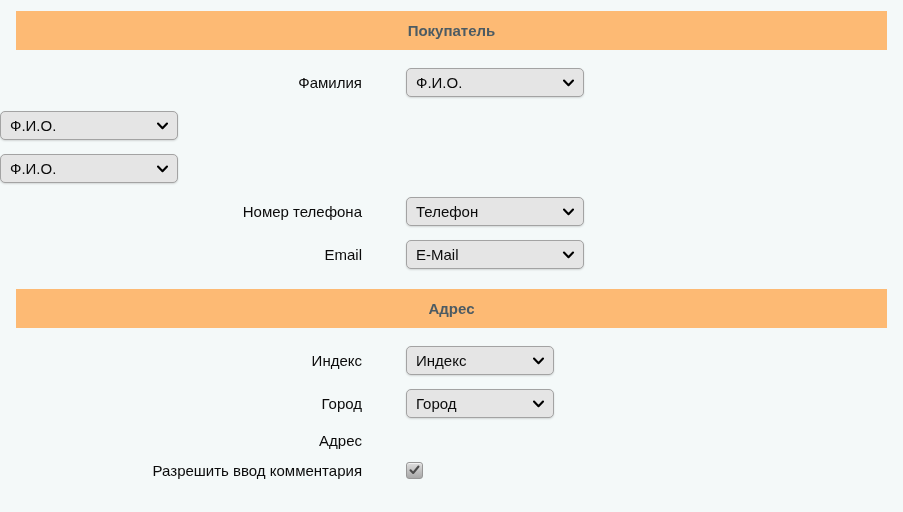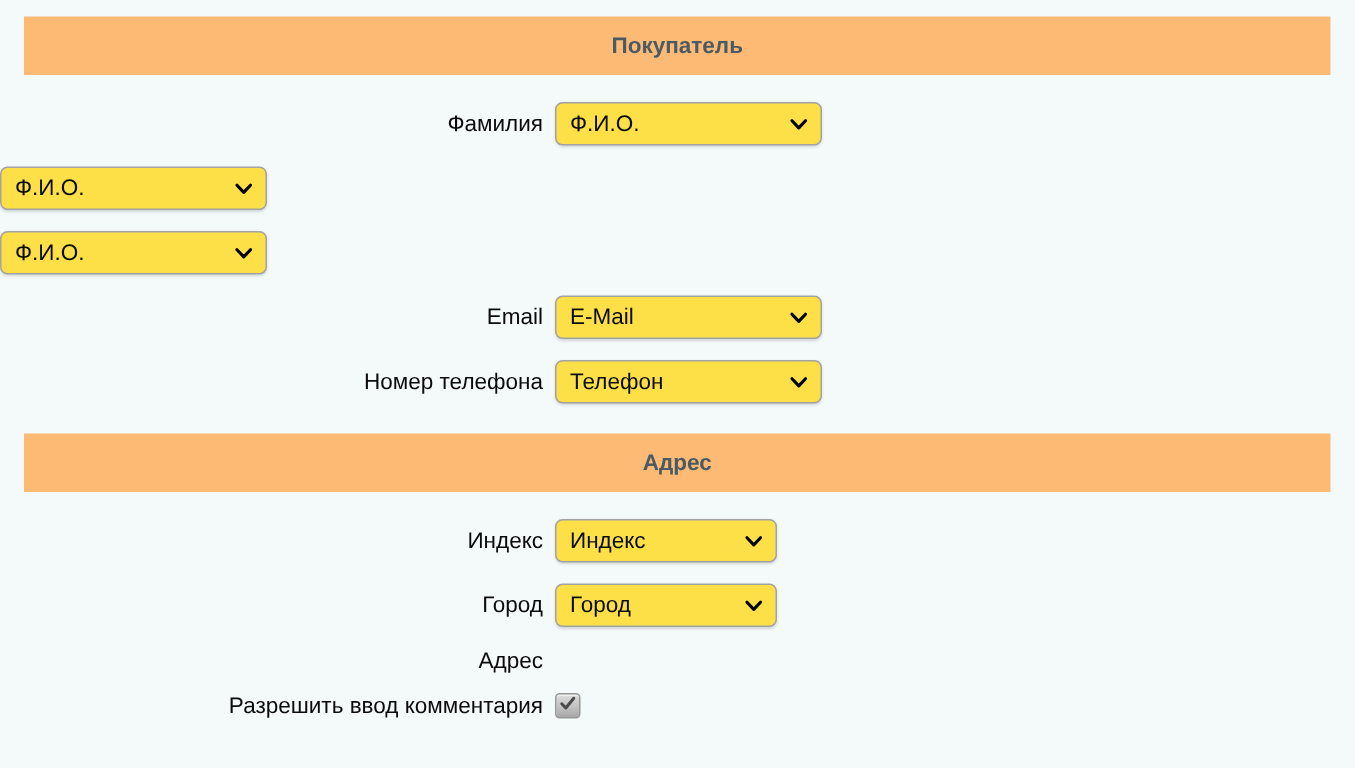--- a/index.html
+++ b/index.html
@@ -27,6 +27,7 @@
     display: flex;
     align-items: center;
     margin-top: 14px;
+    gap: 36px;
   }
   .form-label {
     width: 362px;

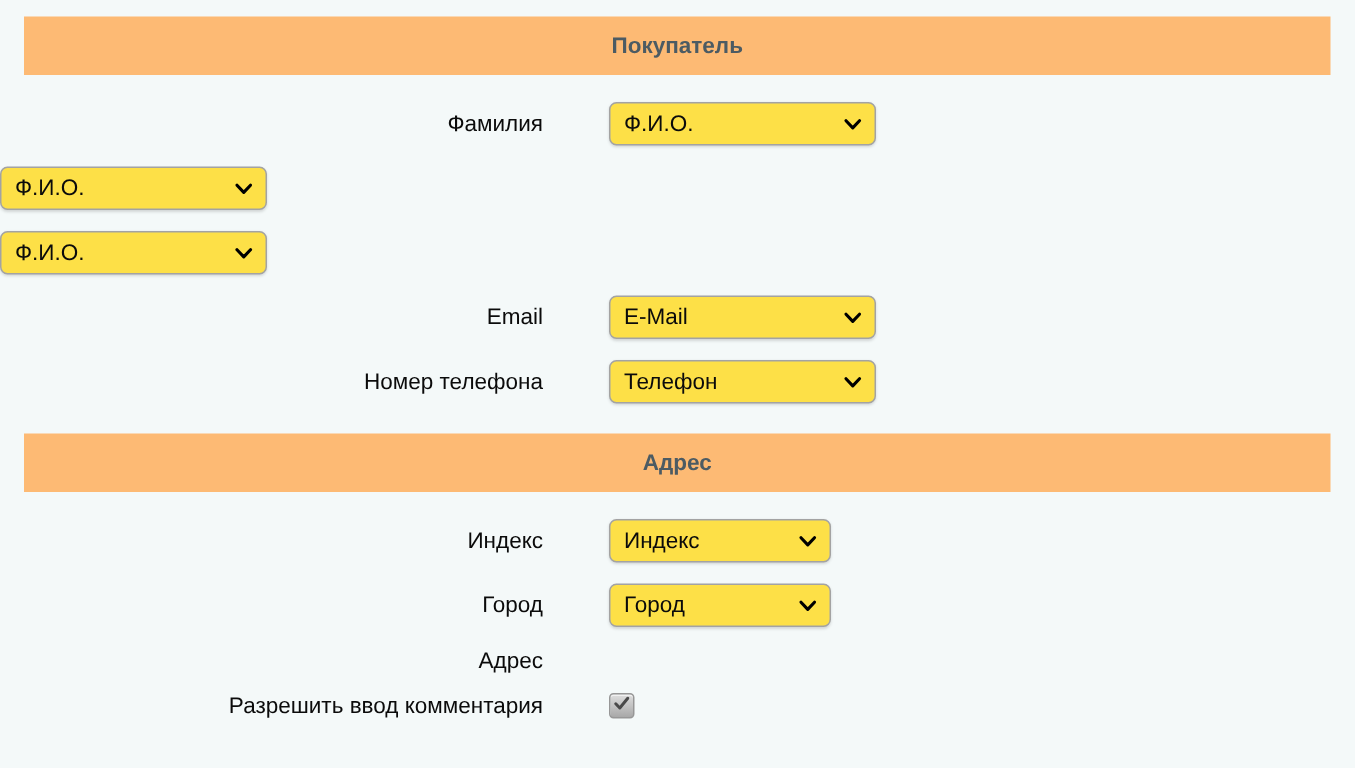--- a/index.html
+++ b/index.html
@@ -51,7 +51,7 @@
     height: 29px;
     border: 1px solid #a3a3a3;
     border-radius: 5px;
-    background: #fde047;
+    background: #e5e5e5;
     font-family: "Liberation Sans", sans-serif;
     font-size: 15px;
     color: #0b0b0b;

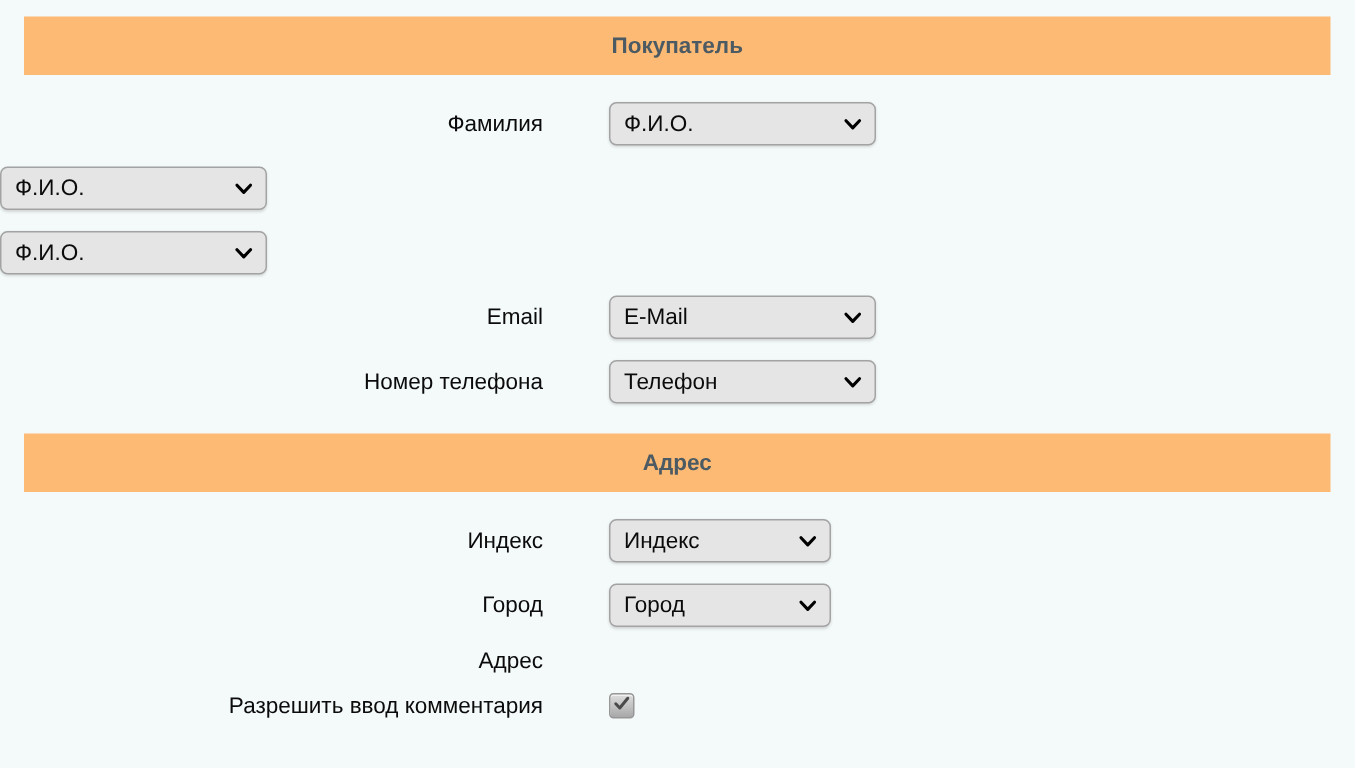--- a/index.html
+++ b/index.html
@@ -135,24 +135,24 @@
   </div>
 
   <div class="form-row">
+    <label class="form-label">Номер телефона</label>
+    <span class="select-wrap w-wide">
+      <select class="form-select">
+        <option>Телефон</option>
+      </select>
+      <span class="chevron">
+        <svg width="13" height="9" viewBox="0 0 13 9">
+            <path d="M2 2 L6.5 6.7 L11 2" stroke="#000" stroke-width="2.1" fill="none" stroke-linecap="round" stroke-linejoin="round"></path>
+          </svg>
+      </span>
+    </span>
+  </div>
+
+  <div class="form-row">
     <label class="form-label">Email</label>
     <span class="select-wrap w-wide">
       <select class="form-select">
         <option>E-Mail</option>
-      </select>
-      <span class="chevron">
-        <svg width="13" height="9" viewBox="0 0 13 9">
-            <path d="M2 2 L6.5 6.7 L11 2" stroke="#000" stroke-width="2.1" fill="none" stroke-linecap="round" stroke-linejoin="round"></path>
-          </svg>
-      </span>
-    </span>
-  </div>
-
-  <div class="form-row">
-    <label class="form-label">Номер телефона</label>
-    <span class="select-wrap w-wide">
-      <select class="form-select">
-        <option>Телефон</option>
       </select>
       <span class="chevron">
         <svg width="13" height="9" viewBox="0 0 13 9">

